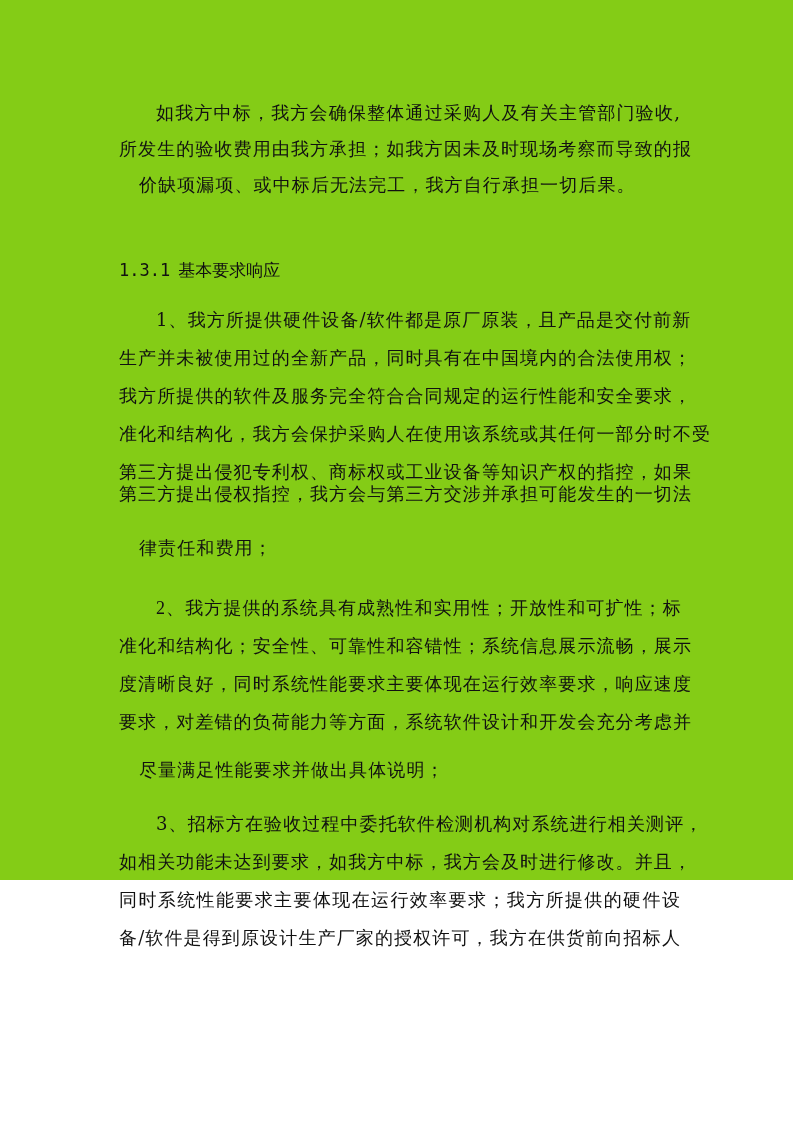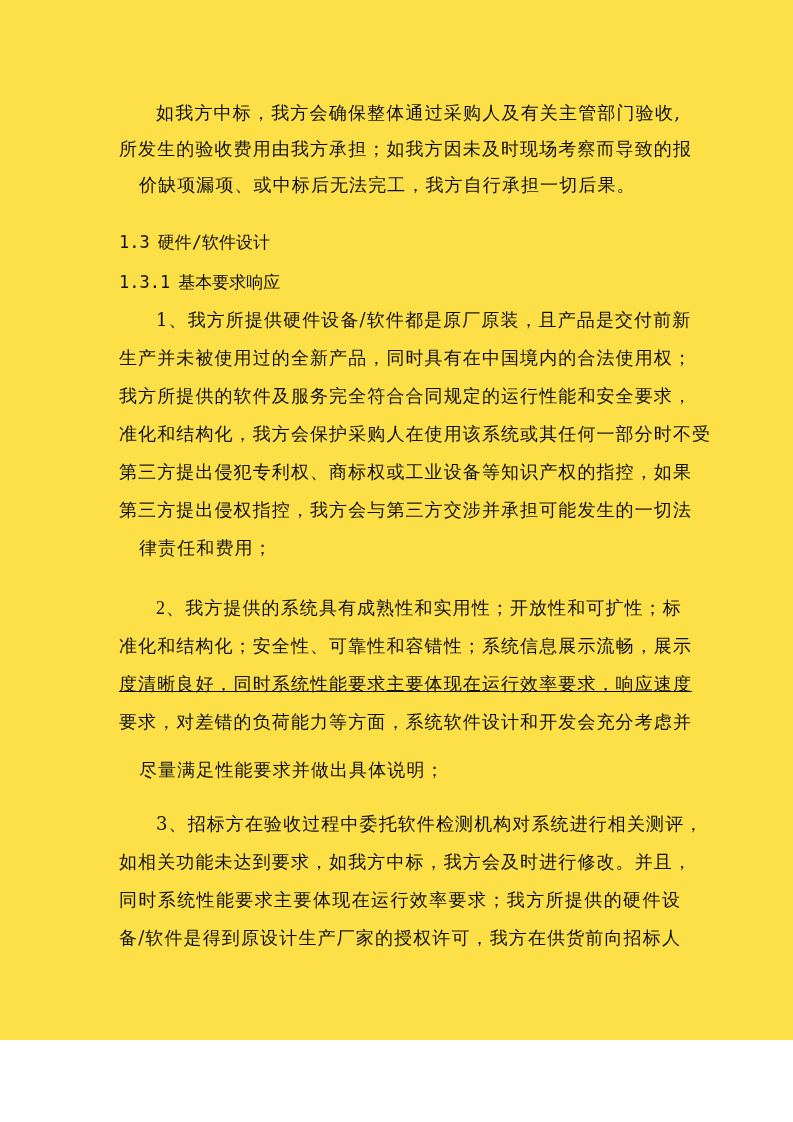--- a/index.html
+++ b/index.html
@@ -20,8 +20,8 @@
       left: 0;
       top: 0;
       width: 793px;
-      height: 1040px;
-      background: #fde047;
+      height: 880px;
+      background: #84cc16;
     }
     .line {
       position: absolute;

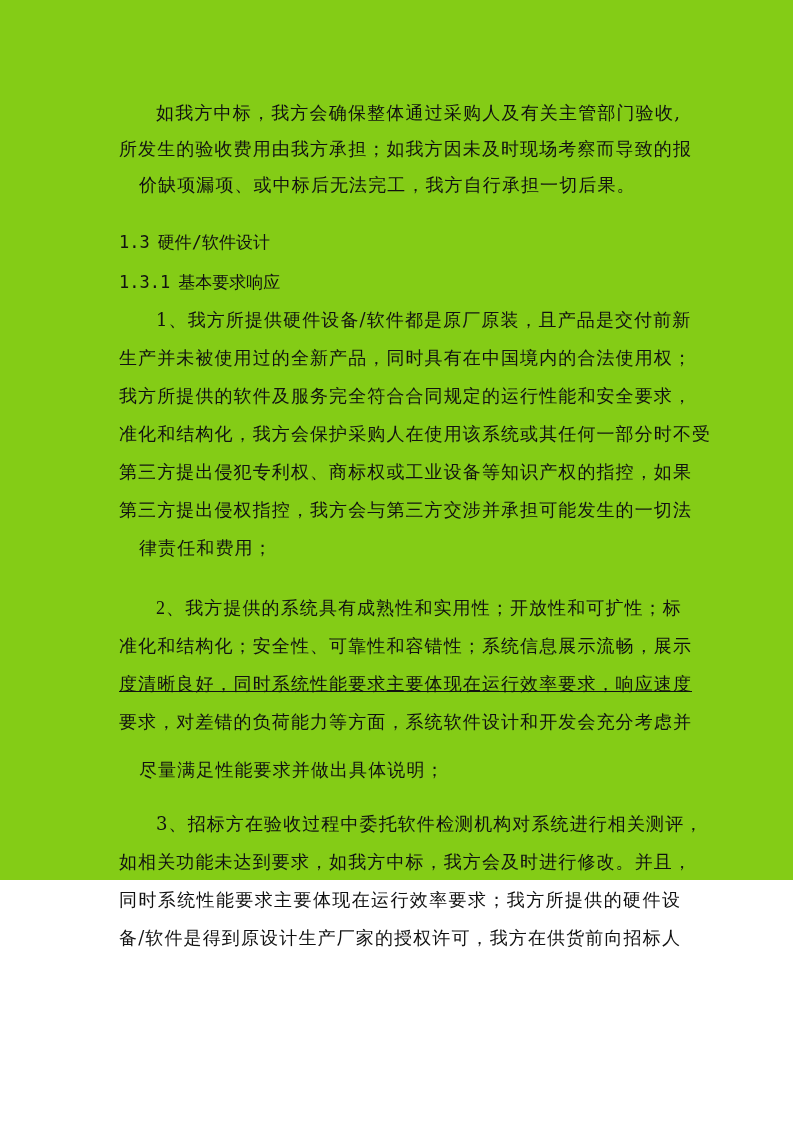--- a/index.html
+++ b/index.html
@@ -67,9 +67,6 @@
     <div class="line last" style="top:167px;">价缺项漏项、或中标后无法完工，我方自行承担一切后果。</div>
   </div>
 
-  <div class="heading" style="top:224px;">
-    <span class="num">1.3</span><span>硬件/软件设计</span>
-  </div>
 
   <div class="heading" style="top:264px;">
     <span class="num">1.3.1</span><span>基本要求响应</span>

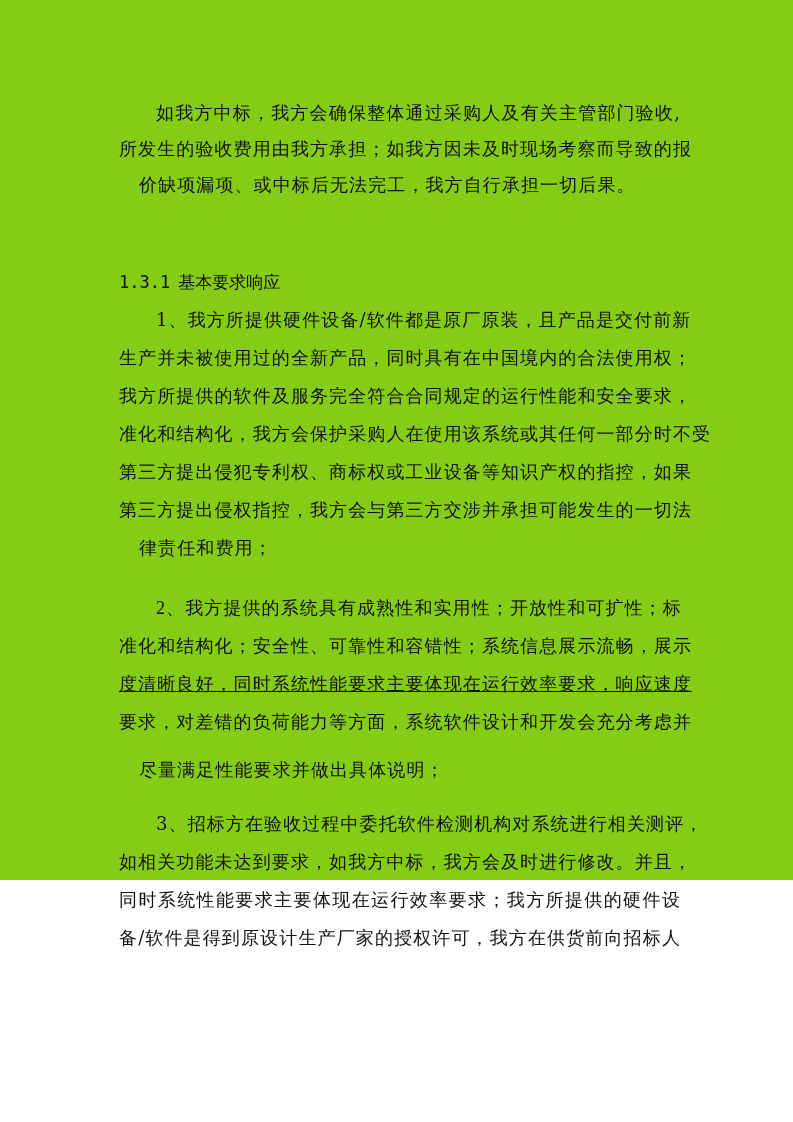--- a/index.html
+++ b/index.html
@@ -68,7 +68,7 @@
   </div>
 
 
-  <div class="heading" style="top:264px;">
+  <div class="heading" style="top:252px;">
     <span class="num">1.3.1</span><span>基本要求响应</span>
   </div>
 

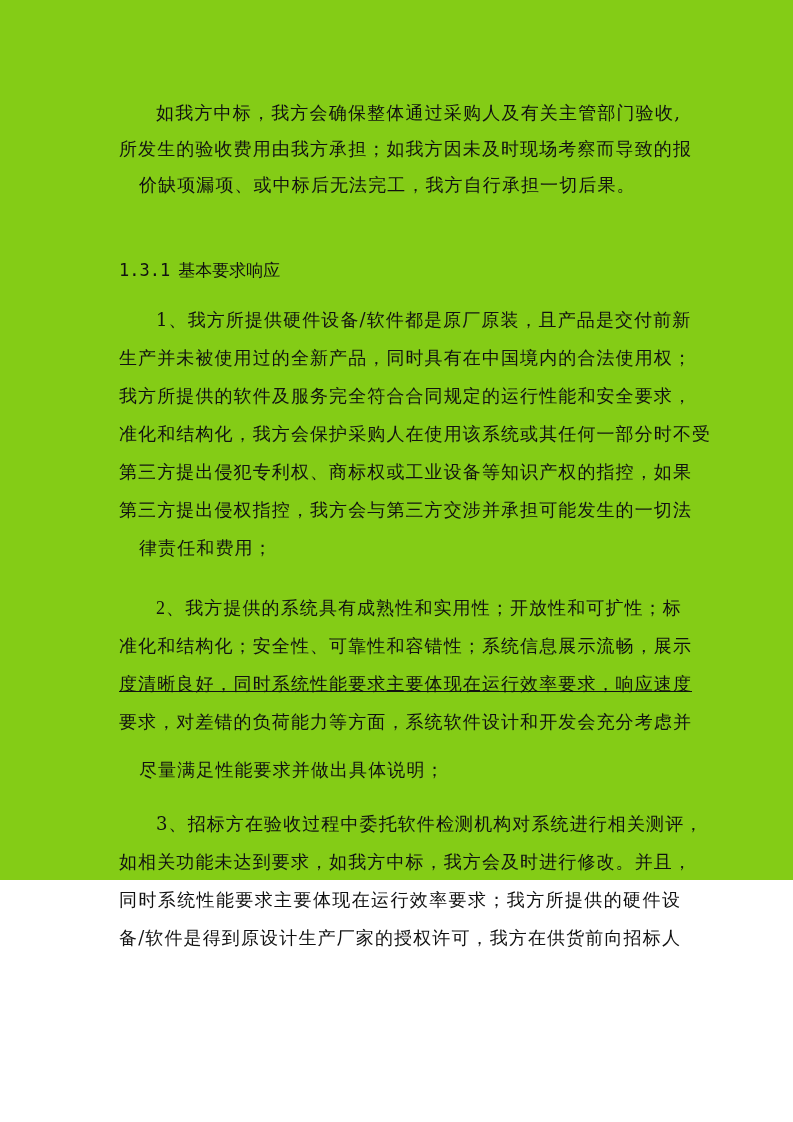--- a/index.html
+++ b/index.html
@@ -78,7 +78,7 @@
     <div class="line" style="top:378px;">我方所提供的软件及服务完全符合合同规定的运行性能和安全要求，</div>
     <div class="line" style="top:416px;">准化和结构化，我方会保护采购人在使用该系统或其任何一部分时不受</div>
     <div class="line" style="top:454px;">第三方提出侵犯专利权、商标权或工业设备等知识产权的指控，如果</div>
-    <div class="line" style="top:492px;">第三方提出侵权指控，我方会与第三方交涉并承担可能发生的一切法</div>
+    <div class="line" style="top:476px;">第三方提出侵权指控，我方会与第三方交涉并承担可能发生的一切法</div>
     <div class="line last" style="top:530px;">律责任和费用；</div>
   </div>
 

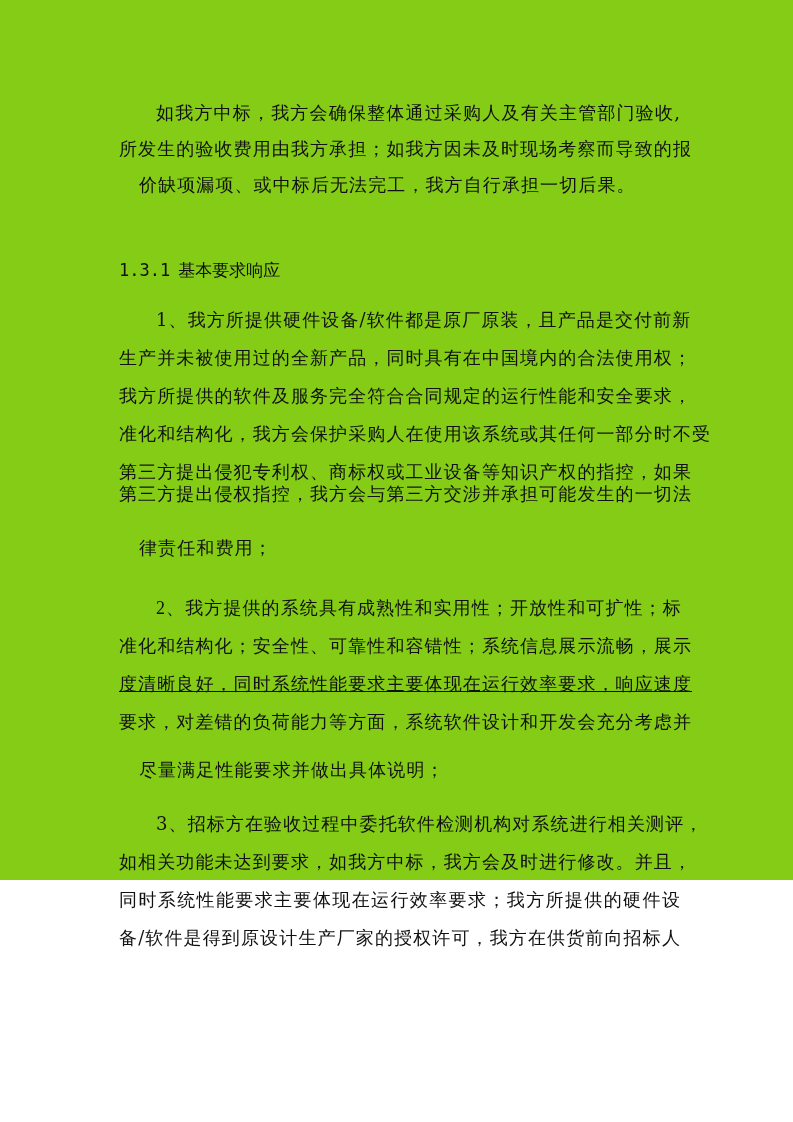--- a/index.html
+++ b/index.html
@@ -85,7 +85,7 @@
   <div>
     <div class="line indent" style="top:590px;font-family:Liberation Serif, serif;">2、我方提供的系统具有成熟性和实用性；开放性和可扩性；标</div>
     <div class="line" style="top:628px;">准化和结构化；安全性、可靠性和容错性；系统信息展示流畅，展示</div>
-    <div class="line" style="top:666px;text-decoration:underline;">度清晰良好，同时系统性能要求主要体现在运行效率要求，响应速度</div>
+    <div class="line" style="top:666px;">度清晰良好，同时系统性能要求主要体现在运行效率要求，响应速度</div>
     <div class="line" style="top:704px;">要求，对差错的负荷能力等方面，系统软件设计和开发会充分考虑并</div>
     <div class="line last" style="top:752px;">尽量满足性能要求并做出具体说明；</div>
   </div>

